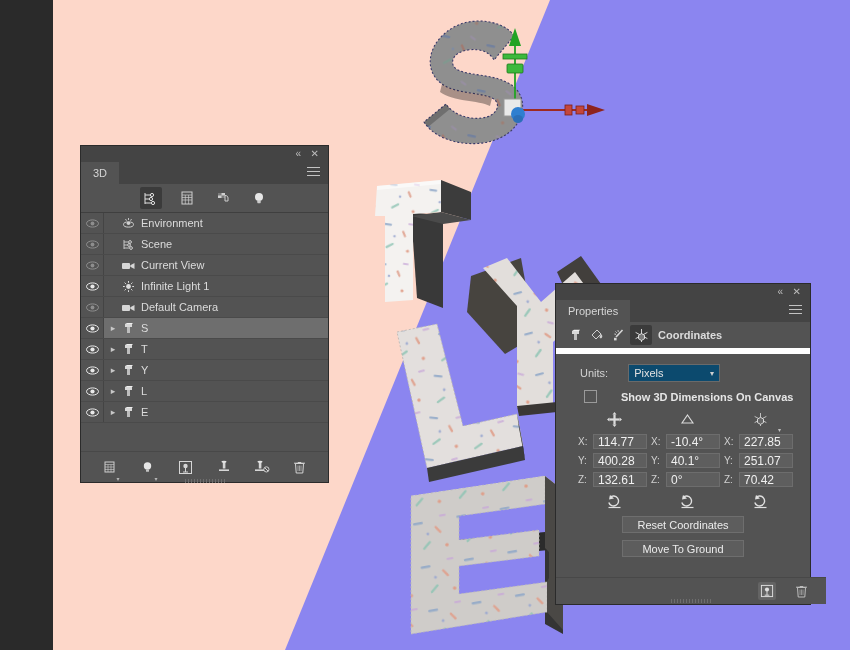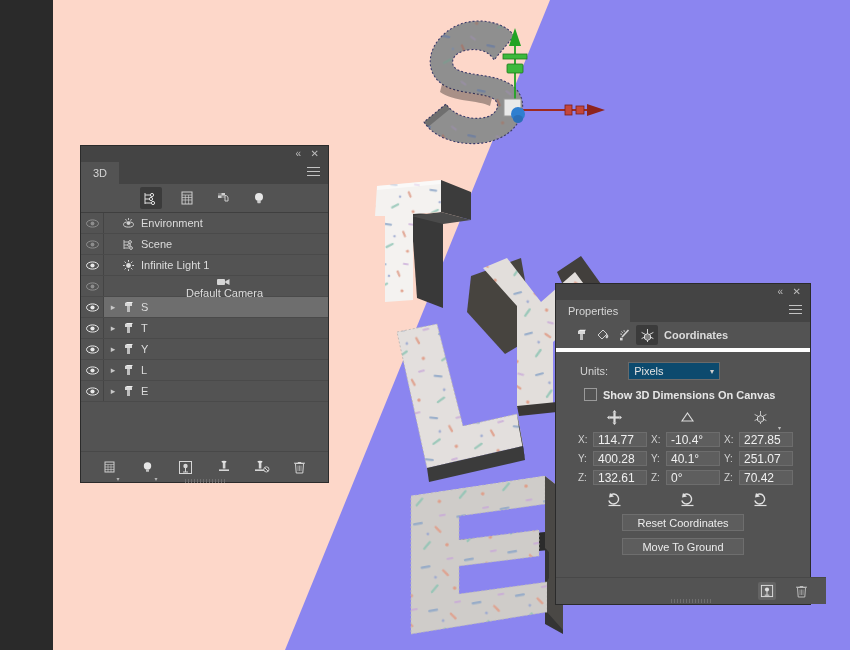--- a/index.html
+++ b/index.html
@@ -350,6 +350,23 @@
         </div>
       </div>
 
+      <div class="p3-row">
+        <div class="p3-eye">
+          <svg width="13" height="9" viewBox="0 0 13 9">
+              <ellipse cx="6.5" cy="4.5" rx="6" ry="3.6" fill="none" stroke="#8e8e8e" stroke-width="1"></ellipse>
+              <circle cx="6.5" cy="4.5" r="1.9" fill="#8e8e8e"></circle>
+            </svg>
+        </div>
+        <div class="p3-label-wrap" style="padding-left:14px;">
+          <span class="p3-type">
+            <svg width="15" height="11" viewBox="0 0 15 11">
+                <rect x="1" y="3" width="8" height="6" rx="1" fill="#d6d6d6"></rect>
+                <path d="M9.3 5.2L13.5 3v6l-4.2-2.2z" fill="#d6d6d6"></path>
+              </svg>
+          </span>
+          <span class="p3-name">Current View</span>
+        </div>
+      </div>
 
       <div class="p3-row">
         <div class="p3-eye">

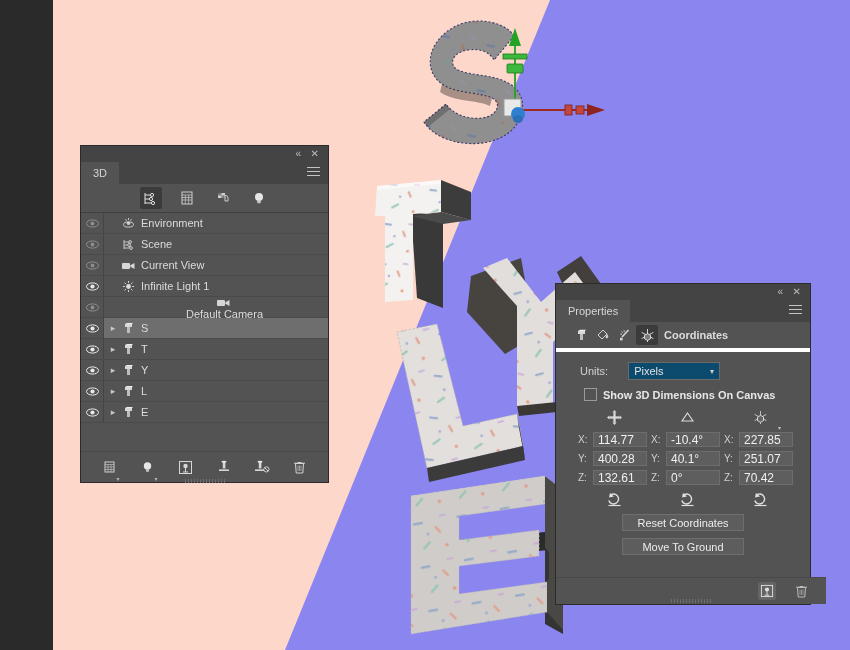--- a/index.html
+++ b/index.html
@@ -402,7 +402,7 @@
               <circle cx="6.5" cy="4.5" r="1.9" fill="#8e8e8e"></circle>
             </svg>
         </div>
-        <div class="p3-label-wrap" style="padding-left:14px;flex-direction:column;">
+        <div class="p3-label-wrap" style="padding-left:14px;">
           <span class="p3-type">
             <svg width="15" height="11" viewBox="0 0 15 11">
                 <rect x="1" y="3" width="8" height="6" rx="1" fill="#d6d6d6"></rect>

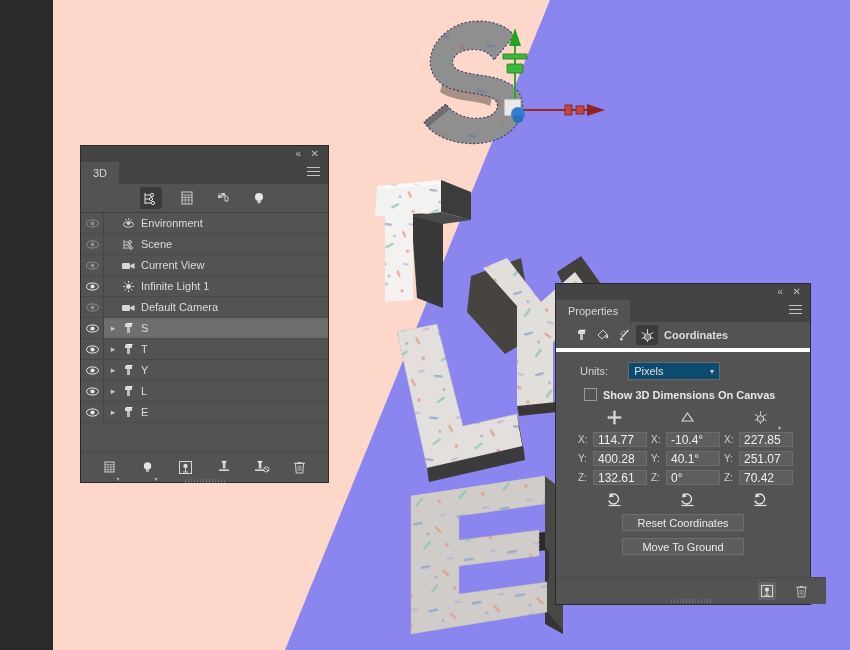--- a/index.html
+++ b/index.html
@@ -60,7 +60,7 @@
 
   
   #panelProps{left:556px;top:284px;width:254px;height:320px;}
-  .pp-iconbar{height:26px;background:#535353;display:flex;align-items:center;padding-left:14px;gap:0;border-bottom:4px solid #ffffff;}
+  .pp-iconbar{height:26px;background:#535353;display:flex;align-items:center;padding-left:8px;gap:0;border-bottom:6px solid #ffffff;}
   .pp-ico{width:22px;height:20px;display:flex;align-items:center;justify-content:center;border-radius:2px;cursor:pointer;}
   .pp-ico.active{background:#3b3b3b;}
   .pp-title{font-size:11px;color:#dcdcdc;font-weight:bold;margin-left:6px;}

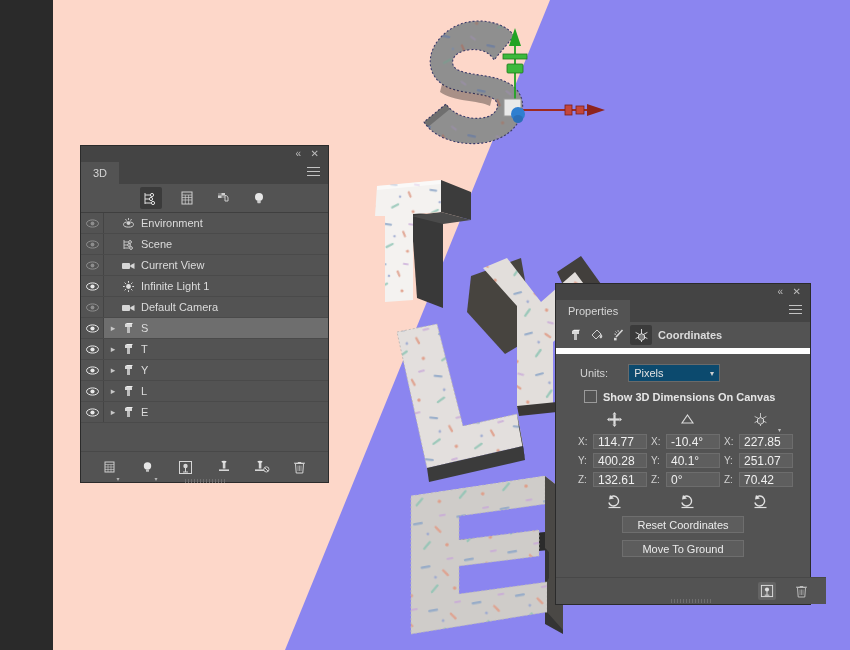--- a/index.html
+++ b/index.html
@@ -72,7 +72,7 @@
     display:flex;align-items:center;justify-content:space-between;
     padding:0 5px;font-size:11px;color:#e2e2e2;cursor:pointer;box-sizing:border-box;
   }
-  .pp-chk-row{display:flex;align-items:center;padding-left:28px;gap:6px;margin-top:8px;}
+  .pp-chk-row{display:flex;align-items:center;padding-left:28px;gap:24px;margin-top:8px;}
   .pp-chk{width:11px;height:11px;border:1px solid #9a9a9a;background:#535353;cursor:pointer;}
   .pp-chk-label{font-size:11px;color:#e6e6e6;font-weight:bold;}
   .pp-axisicons{display:flex;margin-top:7px;padding-left:22px;}

